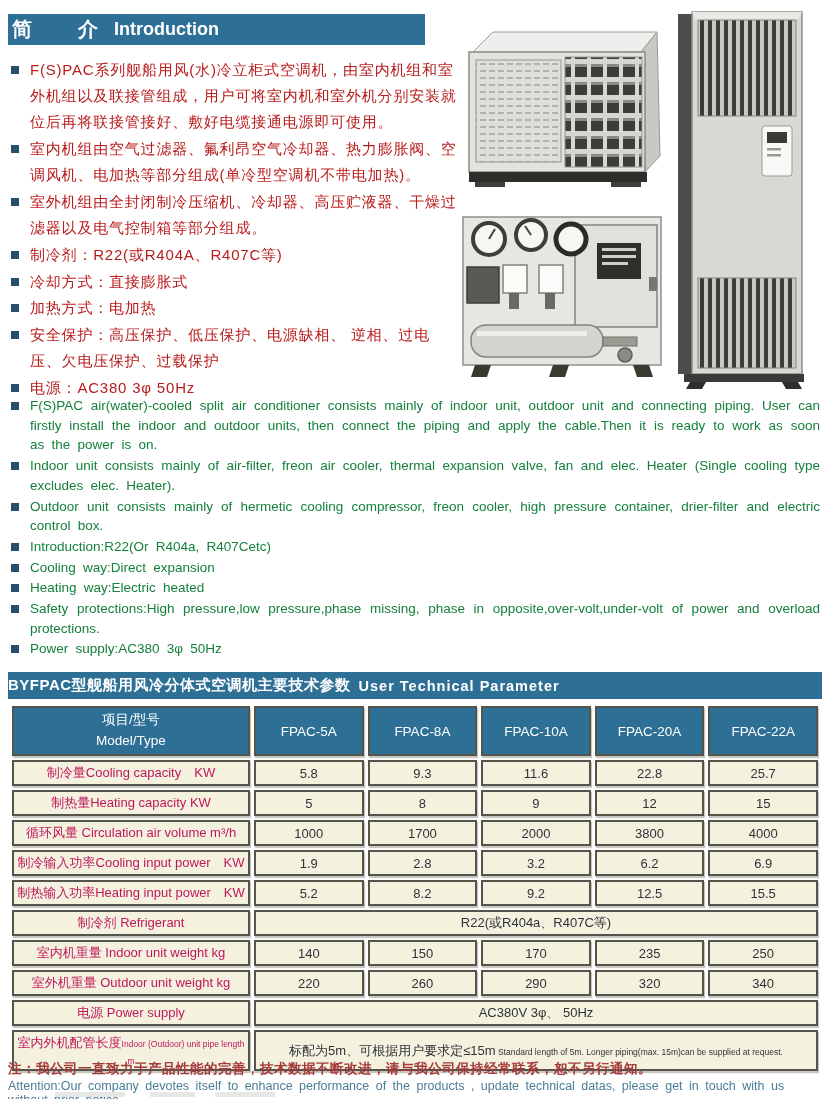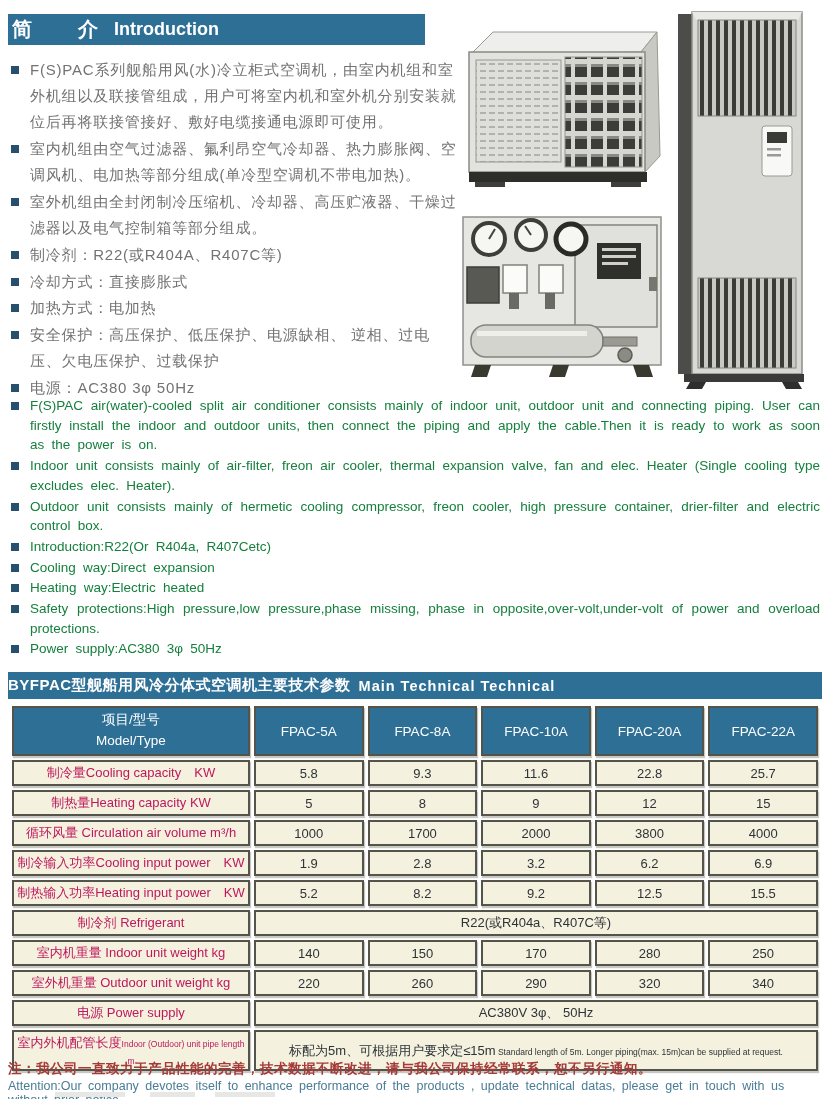--- a/index.html
+++ b/index.html
@@ -19,7 +19,7 @@
   ul.bullets{list-style:none;margin:0;padding:0;position:absolute;}
   ul.bullets li{position:relative;padding-left:22px;}
   ul.bullets li::before{content:"";position:absolute;left:3px;width:8px;height:8px;background:#27506e;}
-  .zh-bullets{left:8px;top:57px;width:450px;font-size:15px;line-height:1.73;color:#737373;
+  .zh-bullets{left:8px;top:57px;width:450px;font-size:15px;line-height:1.73;color:#b91c1c;
               letter-spacing:.8px;}
   .zh-bullets li{margin-bottom:1px;}
   .zh-bullets li::before{top:9px;}

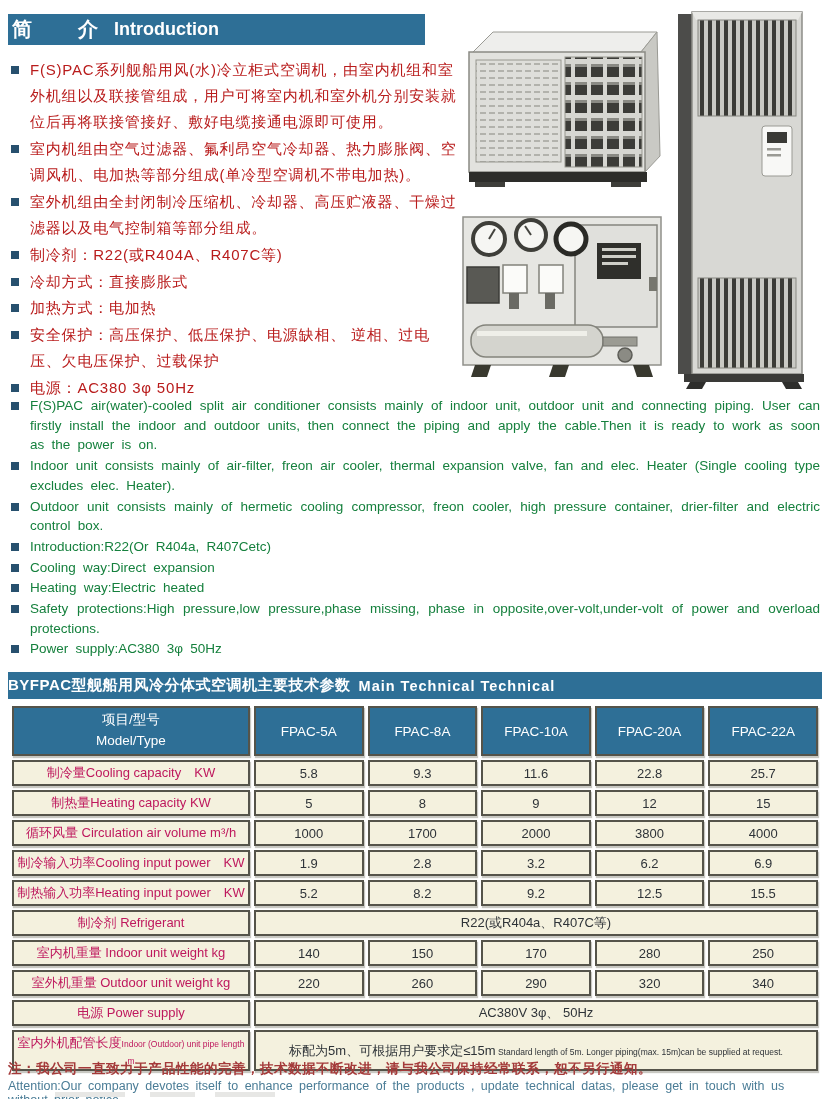--- a/index.html
+++ b/index.html
@@ -177,7 +177,7 @@
 
   <div class="bar bar2">
     <span class="zh">BYFPAC型舰船用风冷分体式空调机主要技术参数</span>
-    <span class="en">Main Technical Technical</span>
+    <span class="en">User Technical Parameter</span>
   </div>
 
   <table class="spec">

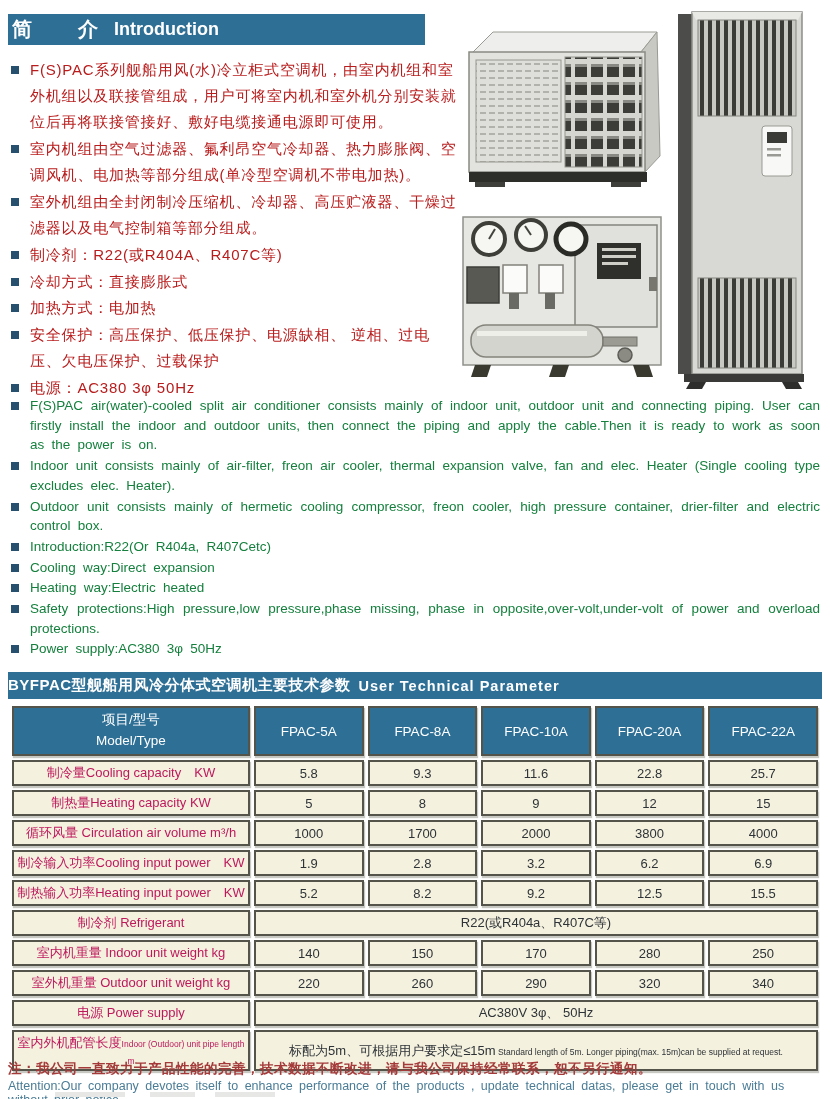--- a/index.html
+++ b/index.html
@@ -257,7 +257,7 @@
           <td class="val">140</td>
           <td class="val">150</td>
           <td class="val">170</td>
-          <td class="val">280</td>
+          <td class="val">235</td>
           <td class="val">250</td>
         </tr>
         <tr>

